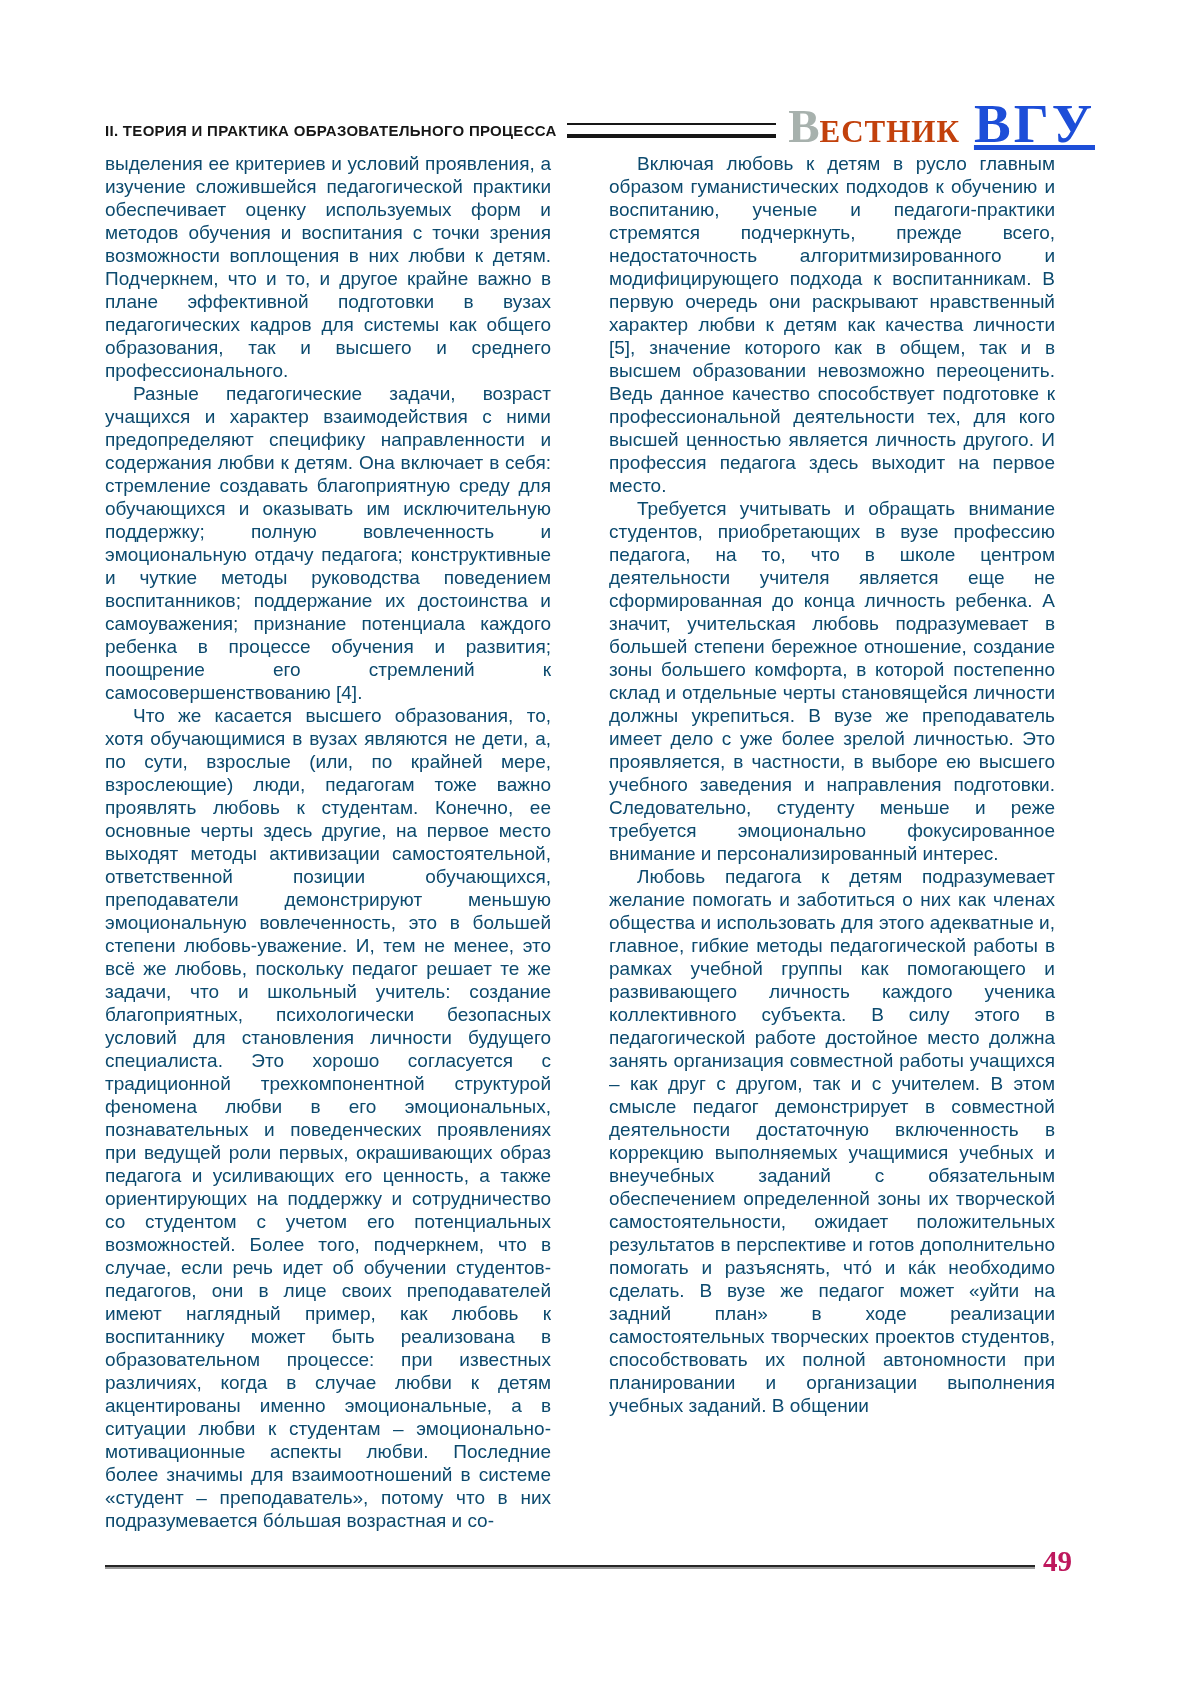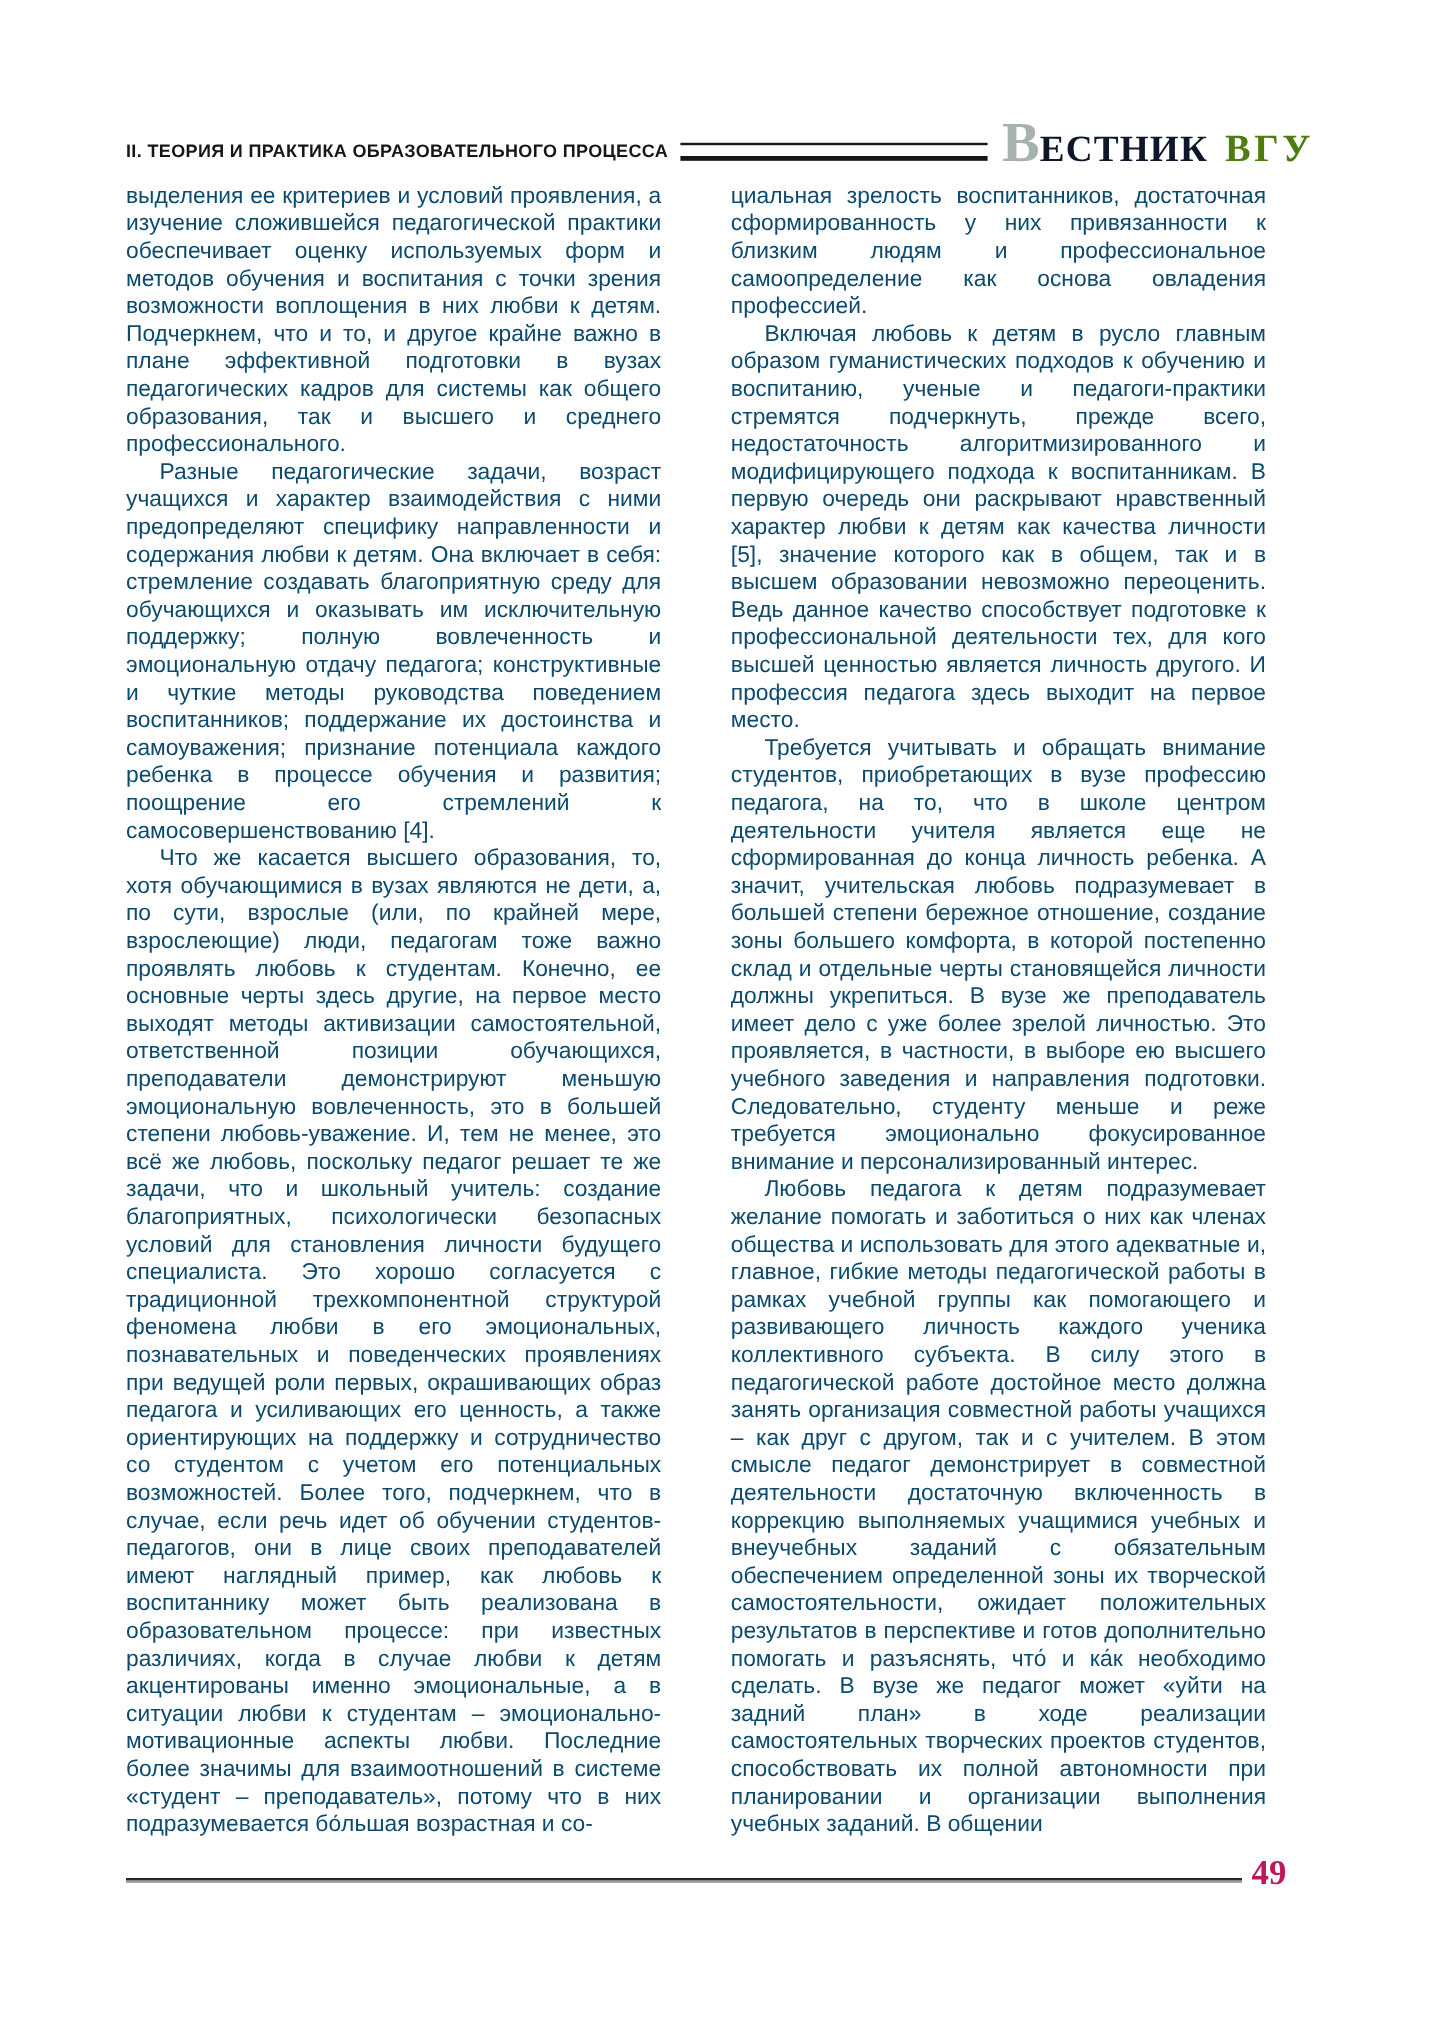--- a/index.html
+++ b/index.html
@@ -46,7 +46,7 @@
     line-height: 1;
   }
   .logo-initial { font-size: 47px; color: #a7b1ad; }
-  .logo-rest   { font-size: 31px; color: #0f172a; letter-spacing: 1px; }
+  .logo-rest   { font-size: 31px; color: #c2410c; letter-spacing: 1px; }
   .logo-abbr   { font-size: 32px; color: #4d7c0f; letter-spacing: 3px; margin-left: 14px; }
 
   

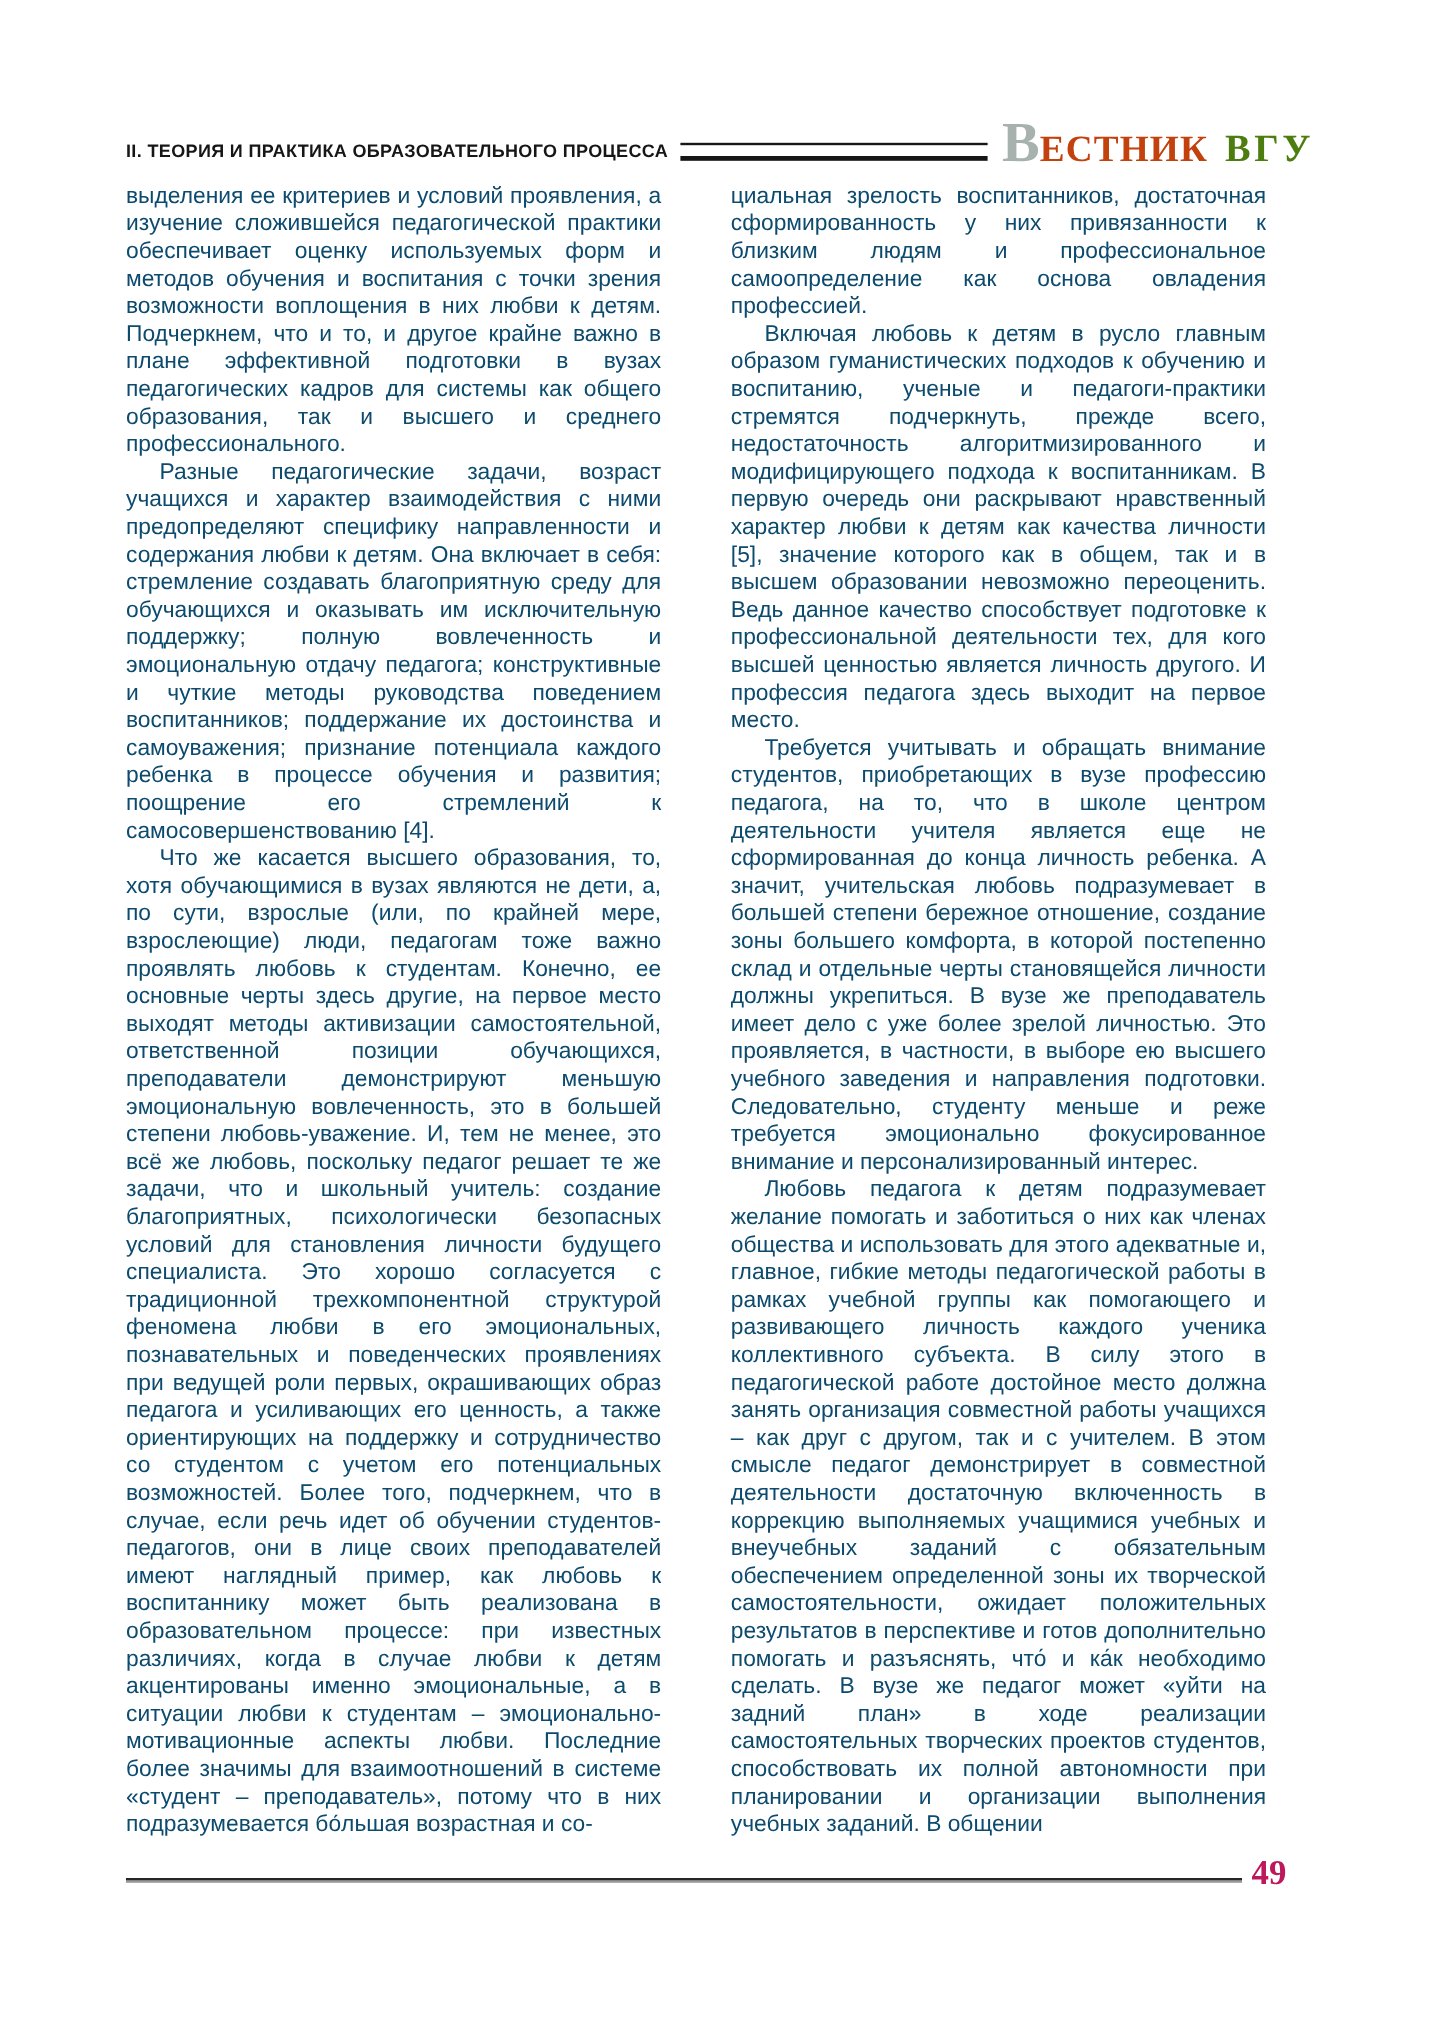--- a/index.html
+++ b/index.html
@@ -47,7 +47,7 @@
   }
   .logo-initial { font-size: 47px; color: #a7b1ad; }
   .logo-rest   { font-size: 31px; color: #c2410c; letter-spacing: 1px; }
-  .logo-abbr   { font-size: 32px; color: #4d7c0f; letter-spacing: 3px; margin-left: 14px; }
+  .logo-abbr   { font-size: 55px; color: #1d4ed8; letter-spacing: 3px; margin-left: 14px; text-decoration: underline; }
 
   
   .article-body {

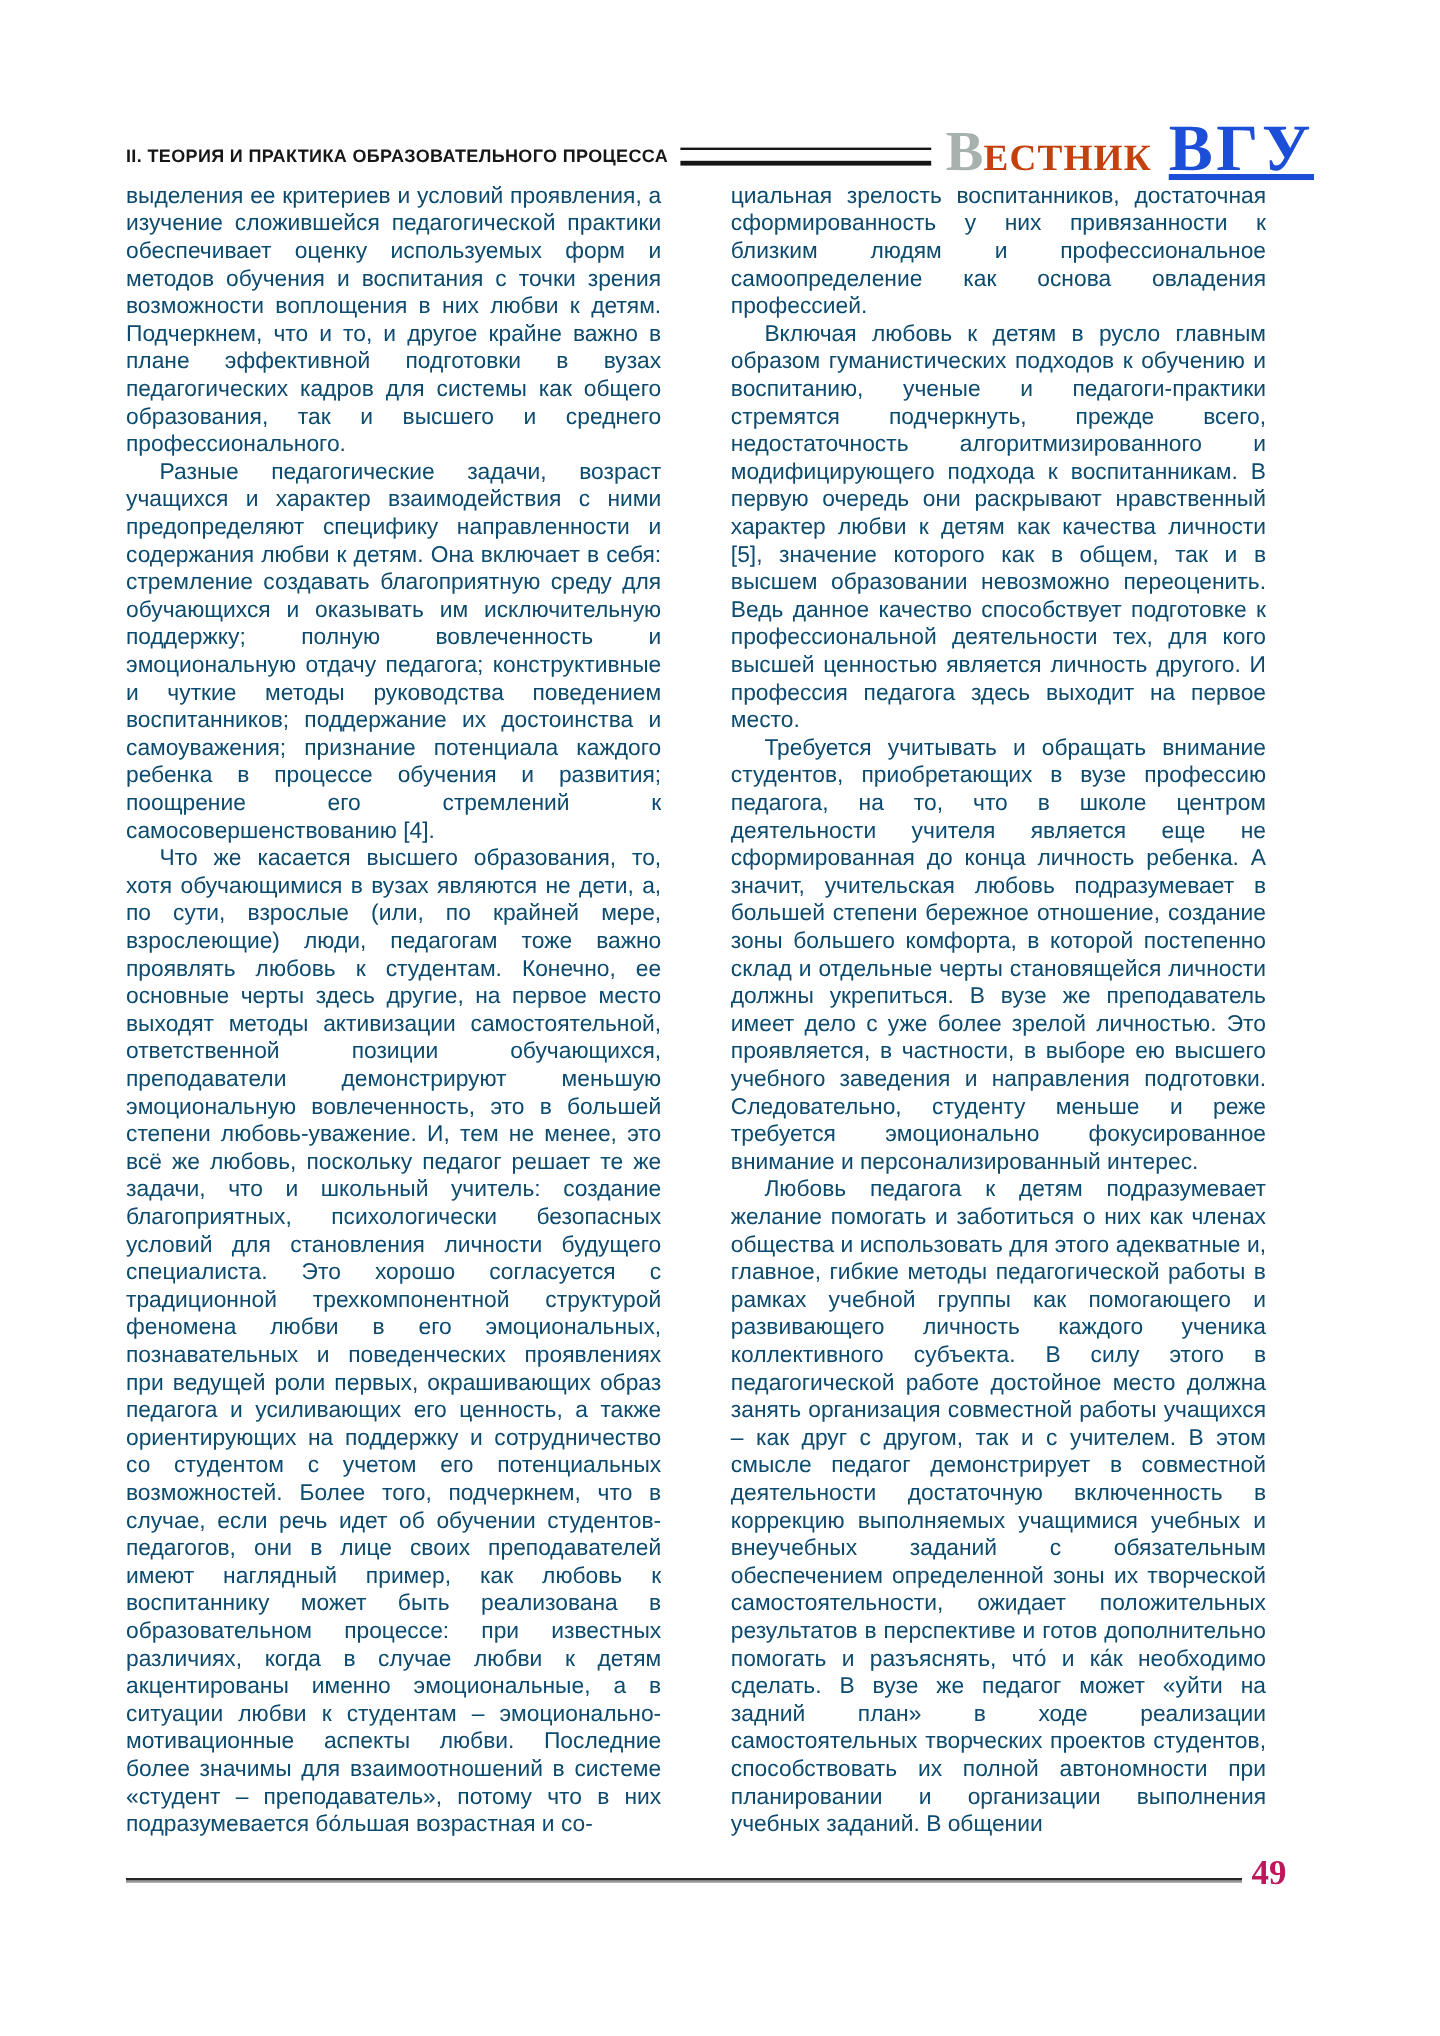--- a/index.html
+++ b/index.html
@@ -113,7 +113,6 @@
       <p>Что же касается высшего образования, то, хотя обучающимися в вузах являются не дети, а, по сути, взрослые (или, по крайней мере, взрослеющие) люди, педагогам тоже важно проявлять любовь к студентам. Конечно, ее основные черты здесь другие, на первое место выходят методы активизации самостоятельной, ответственной позиции обучающихся, преподаватели демонстрируют меньшую эмоциональную вовлеченность, это в большей степени любовь-уважение. И, тем не менее, это всё же любовь, поскольку педагог решает те же задачи, что и школьный учитель: создание благоприятных, психологически безопасных условий для становления личности будущего специалиста. Это хорошо согласуется с традиционной трехкомпонентной структурой феномена любви в его эмоциональных, познавательных и поведенческих проявлениях при ведущей роли первых, окрашивающих образ педагога и усиливающих его ценность, а также ориентирующих на поддержку и сотрудничество со студентом с учетом его потенциальных возможностей. Более того, подчеркнем, что в случае, если речь идет об обучении студентов-педагогов, они в лице своих преподавателей имеют наглядный пример, как любовь к воспитаннику может быть реализована в образовательном процессе: при известных различиях, когда в случае любви к детям акцентированы именно эмоциональные, а в ситуации любви к студентам – эмоционально-мотивационные аспекты любви. Последние более значимы для взаимоотношений в системе «студент – преподаватель», потому что в них подразумевается бо́льшая возрастная и со-</p>
     </div>
     <div class="col">
-      <p class="no-indent">циальная зрелость воспитанников, достаточная сформированность у них привязанности к близким людям и профессиональное самоопределение как основа овладения профессией.</p>
       <p>Включая любовь к детям в русло главным образом гуманистических подходов к обучению и воспитанию, ученые и педагоги-практики стремятся подчеркнуть, прежде всего, недостаточность алгоритмизированного и модифицирующего подхода к воспитанникам. В первую очередь они раскрывают нравственный характер любви к детям как качества личности [5], значение которого как в общем, так и в высшем образовании невозможно переоценить. Ведь данное качество способствует подготовке к профессиональной деятельности тех, для кого высшей ценностью является личность другого. И профессия педагога здесь выходит на первое место.</p>
       <p>Требуется учитывать и обращать внимание студентов, приобретающих в вузе профессию педагога, на то, что в школе центром деятельности учителя является еще не сформированная до конца личность ребенка. А значит, учительская любовь подразумевает в большей степени бережное отношение, создание зоны большего комфорта, в которой постепенно склад и отдельные черты становящейся личности должны укрепиться. В вузе же преподаватель имеет дело с уже более зрелой личностью. Это проявляется, в частности, в выборе ею высшего учебного заведения и направления подготовки. Следовательно, студенту меньше и реже требуется эмоционально фокусированное внимание и персонализированный интерес.</p>
       <p>Любовь педагога к детям подразумевает желание помогать и заботиться о них как членах общества и использовать для этого адекватные и, главное, гибкие методы педагогической работы в рамках учебной группы как помогающего и развивающего личность каждого ученика коллективного субъекта. В силу этого в педагогической работе достойное место должна занять организация совместной работы учащихся – как друг с другом, так и с учителем. В этом смысле педагог демонстрирует в совместной деятельности достаточную включенность в коррекцию выполняемых учащимися учебных и внеучебных заданий с обязательным обеспечением определенной зоны их творческой самостоятельности, ожидает положительных результатов в перспективе и готов дополнительно помогать и разъяснять, что́ и ка́к необходимо сделать. В вузе же педагог может «уйти на задний план» в ходе реализации самостоятельных творческих проектов студентов, способствовать их полной автономности при планировании и организации выполнения учебных заданий. В общении</p>

